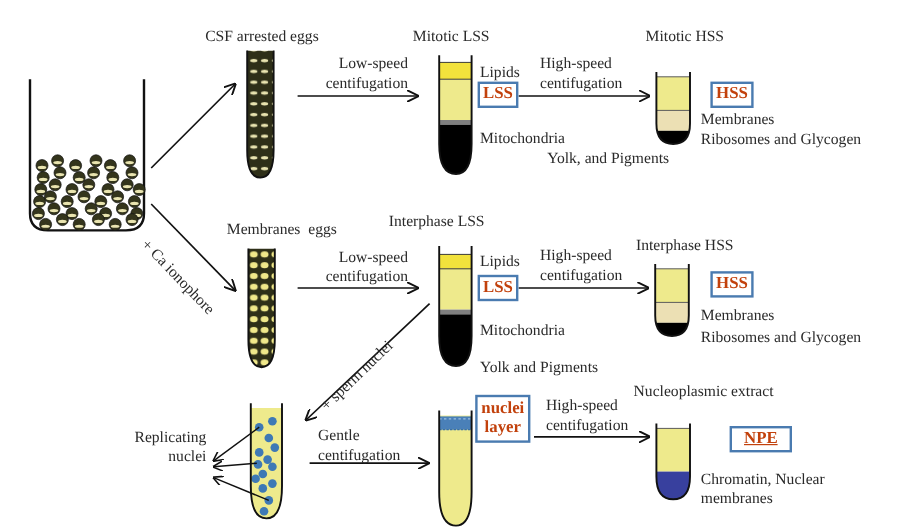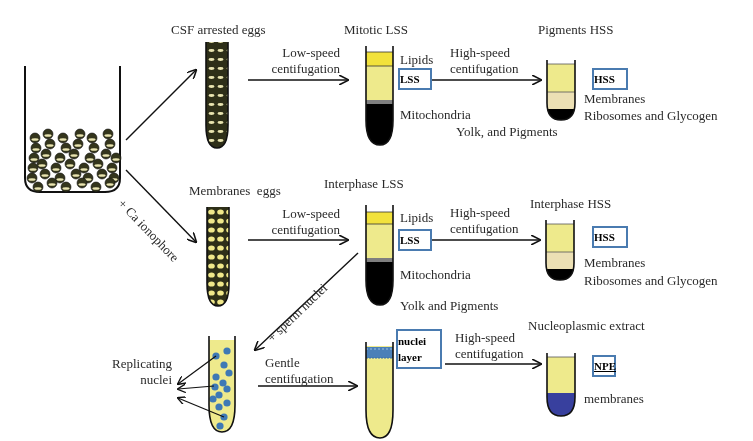--- a/index.html
+++ b/index.html
@@ -333,7 +333,7 @@
 
 <div class="lbl" style="left:171px; top:22px;text-align:center;">CSF arrested eggs</div>
 <div class="lbl" style="left:344px; top:22px;">Mitotic LSS</div>
-<div class="lbl" style="left:538px; top:22px;">Pigments HSS</div>
+<div class="lbl" style="left:538px; top:22px;">Mitotic HSS</div>
 <div class="lbl" style="left:189px; top:183px; white-space:pre;">Membranes  eggs</div>
 <div class="lbl" style="left:324px; top:176px;">Interphase LSS</div>
 <div class="lbl" style="left:530px; top:176px;margin-top:20px;">Interphase HSS</div>

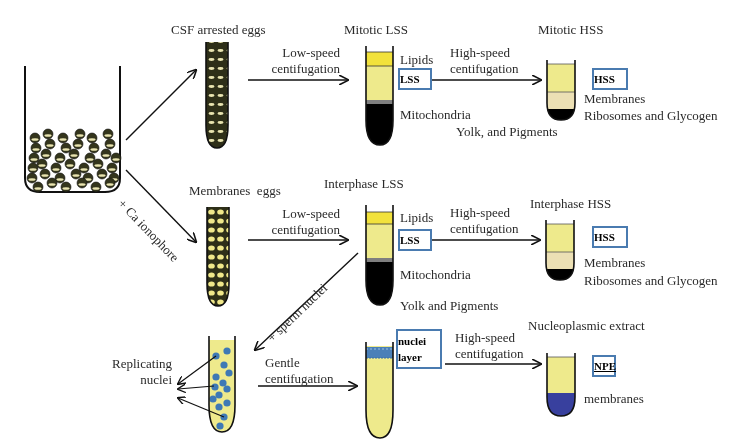--- a/index.html
+++ b/index.html
@@ -7,7 +7,7 @@
   #diagram { position: absolute; left: 0; top: 0; width: 753px; height: 441px; }
   .lbl { position: absolute; font-size: 13px; line-height: 16px; white-space: nowrap; color: #2a2a2a; }
   .lbl.center { text-align: right; }
-  .box { position: absolute; border: 2px solid #4a7bb0; background: #fff; font-weight: bold; font-size: 11px; color: #000000; box-sizing: border-box; }
+  .box { position: absolute; border: 2px solid #4a7bb0; background: #fff; font-weight: bold; font-size: 14px; text-align: center; color: #c2410c; box-sizing: border-box; }
 </style>
 </head>
 <body>

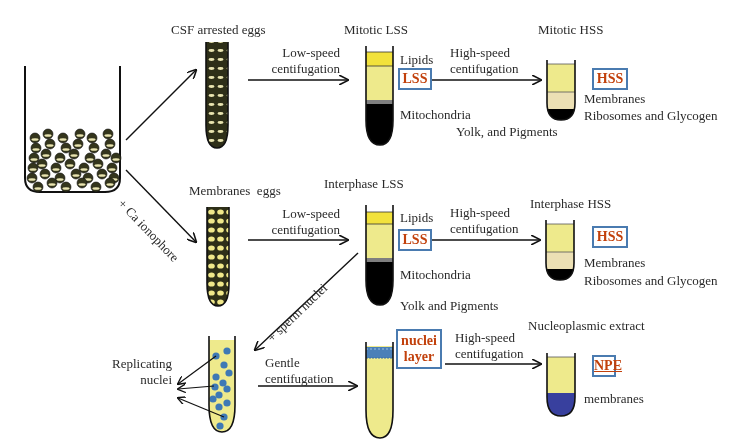--- a/index.html
+++ b/index.html
@@ -397,6 +397,6 @@
   <div>nuclei</div>
   <div>layer</div>
 </div>
-<div class="box" style="left:592px; top:355px; width:24px; height:22px; line-height:18px;text-decoration:underline;">NPE</div>
+<div class="box" style="left:608px; top:355px; width:52px; height:22px; line-height:18px;text-decoration:underline;">NPE</div>
 
 </body></html>

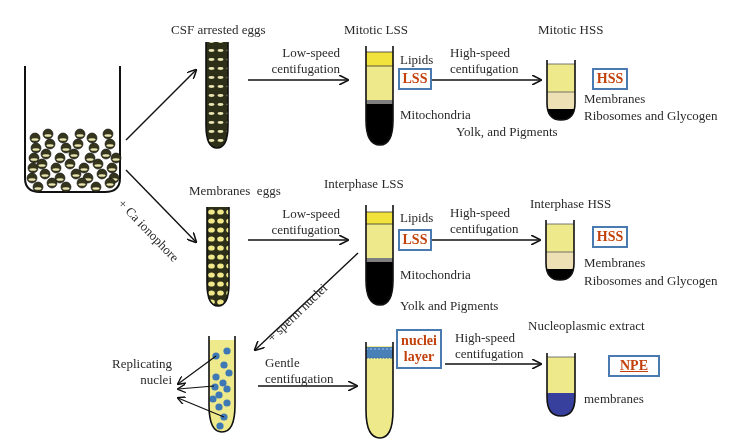--- a/index.html
+++ b/index.html
@@ -381,6 +381,7 @@
 <div class="lbl" style="left:584px; top:273px;">Ribosomes and Glycogen</div>
 
 <div class="lbl" style="left:584px; top:391px;">
+  <div>Chromatin, Nuclear</div>
   <div>membranes</div>
 </div>
 

